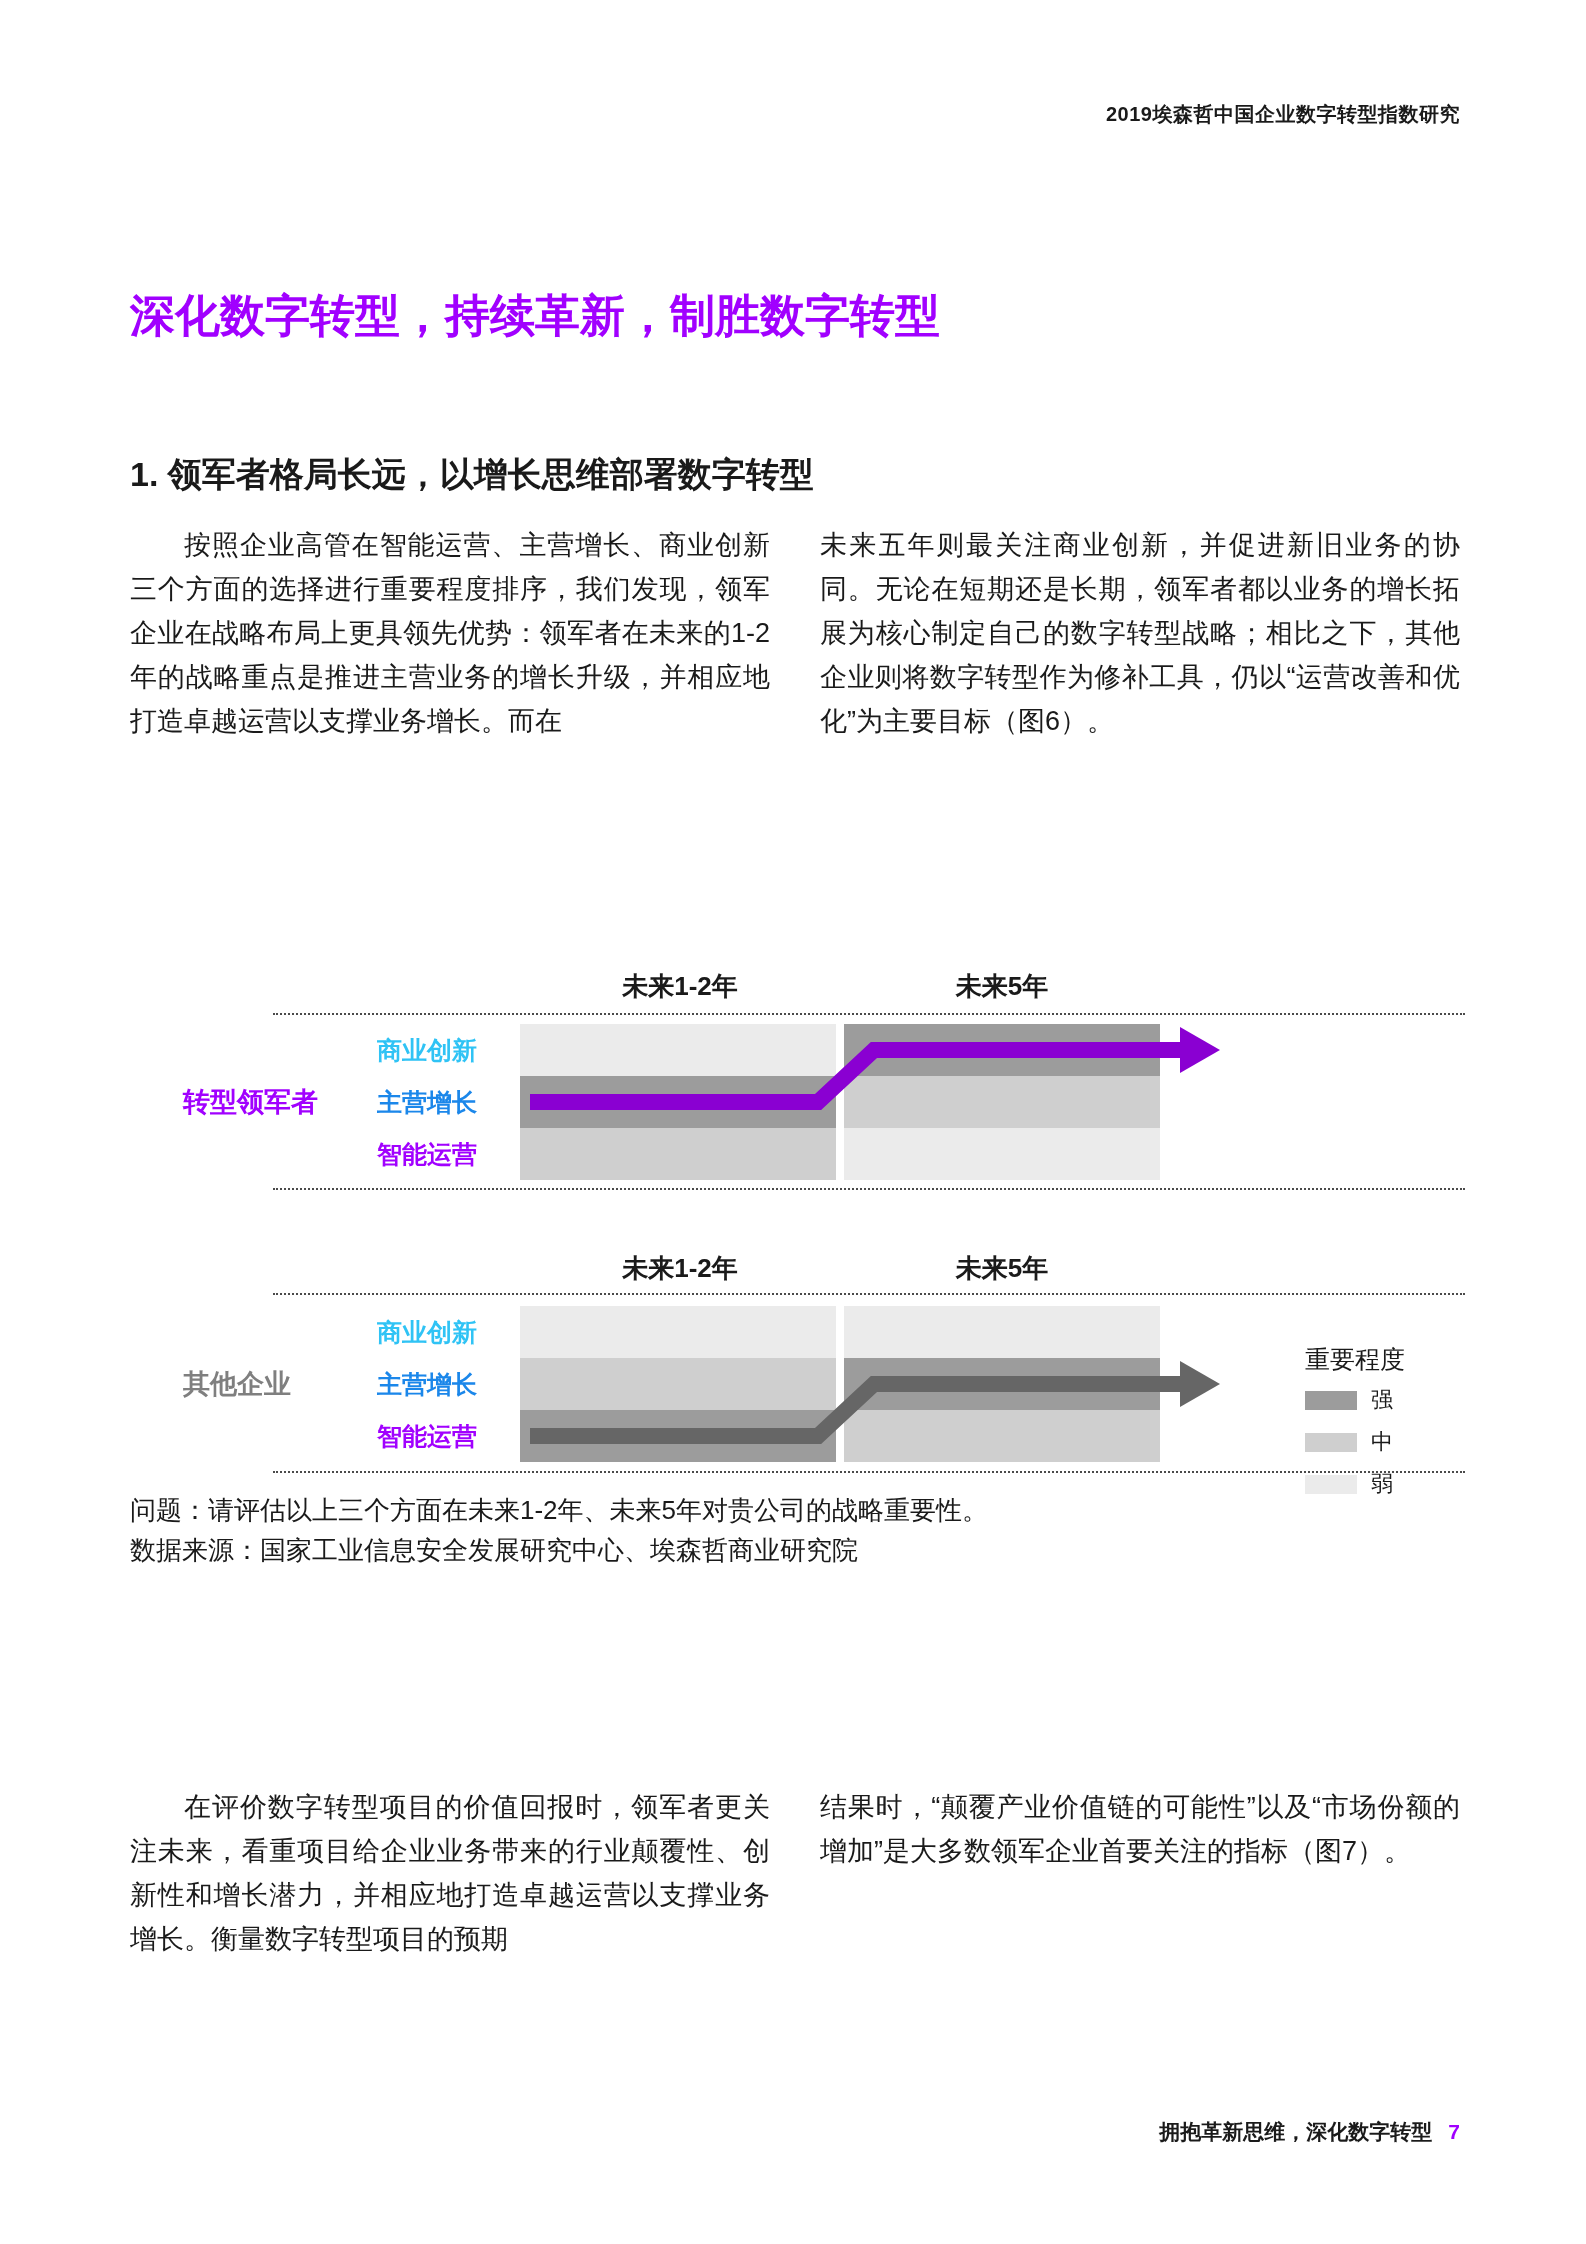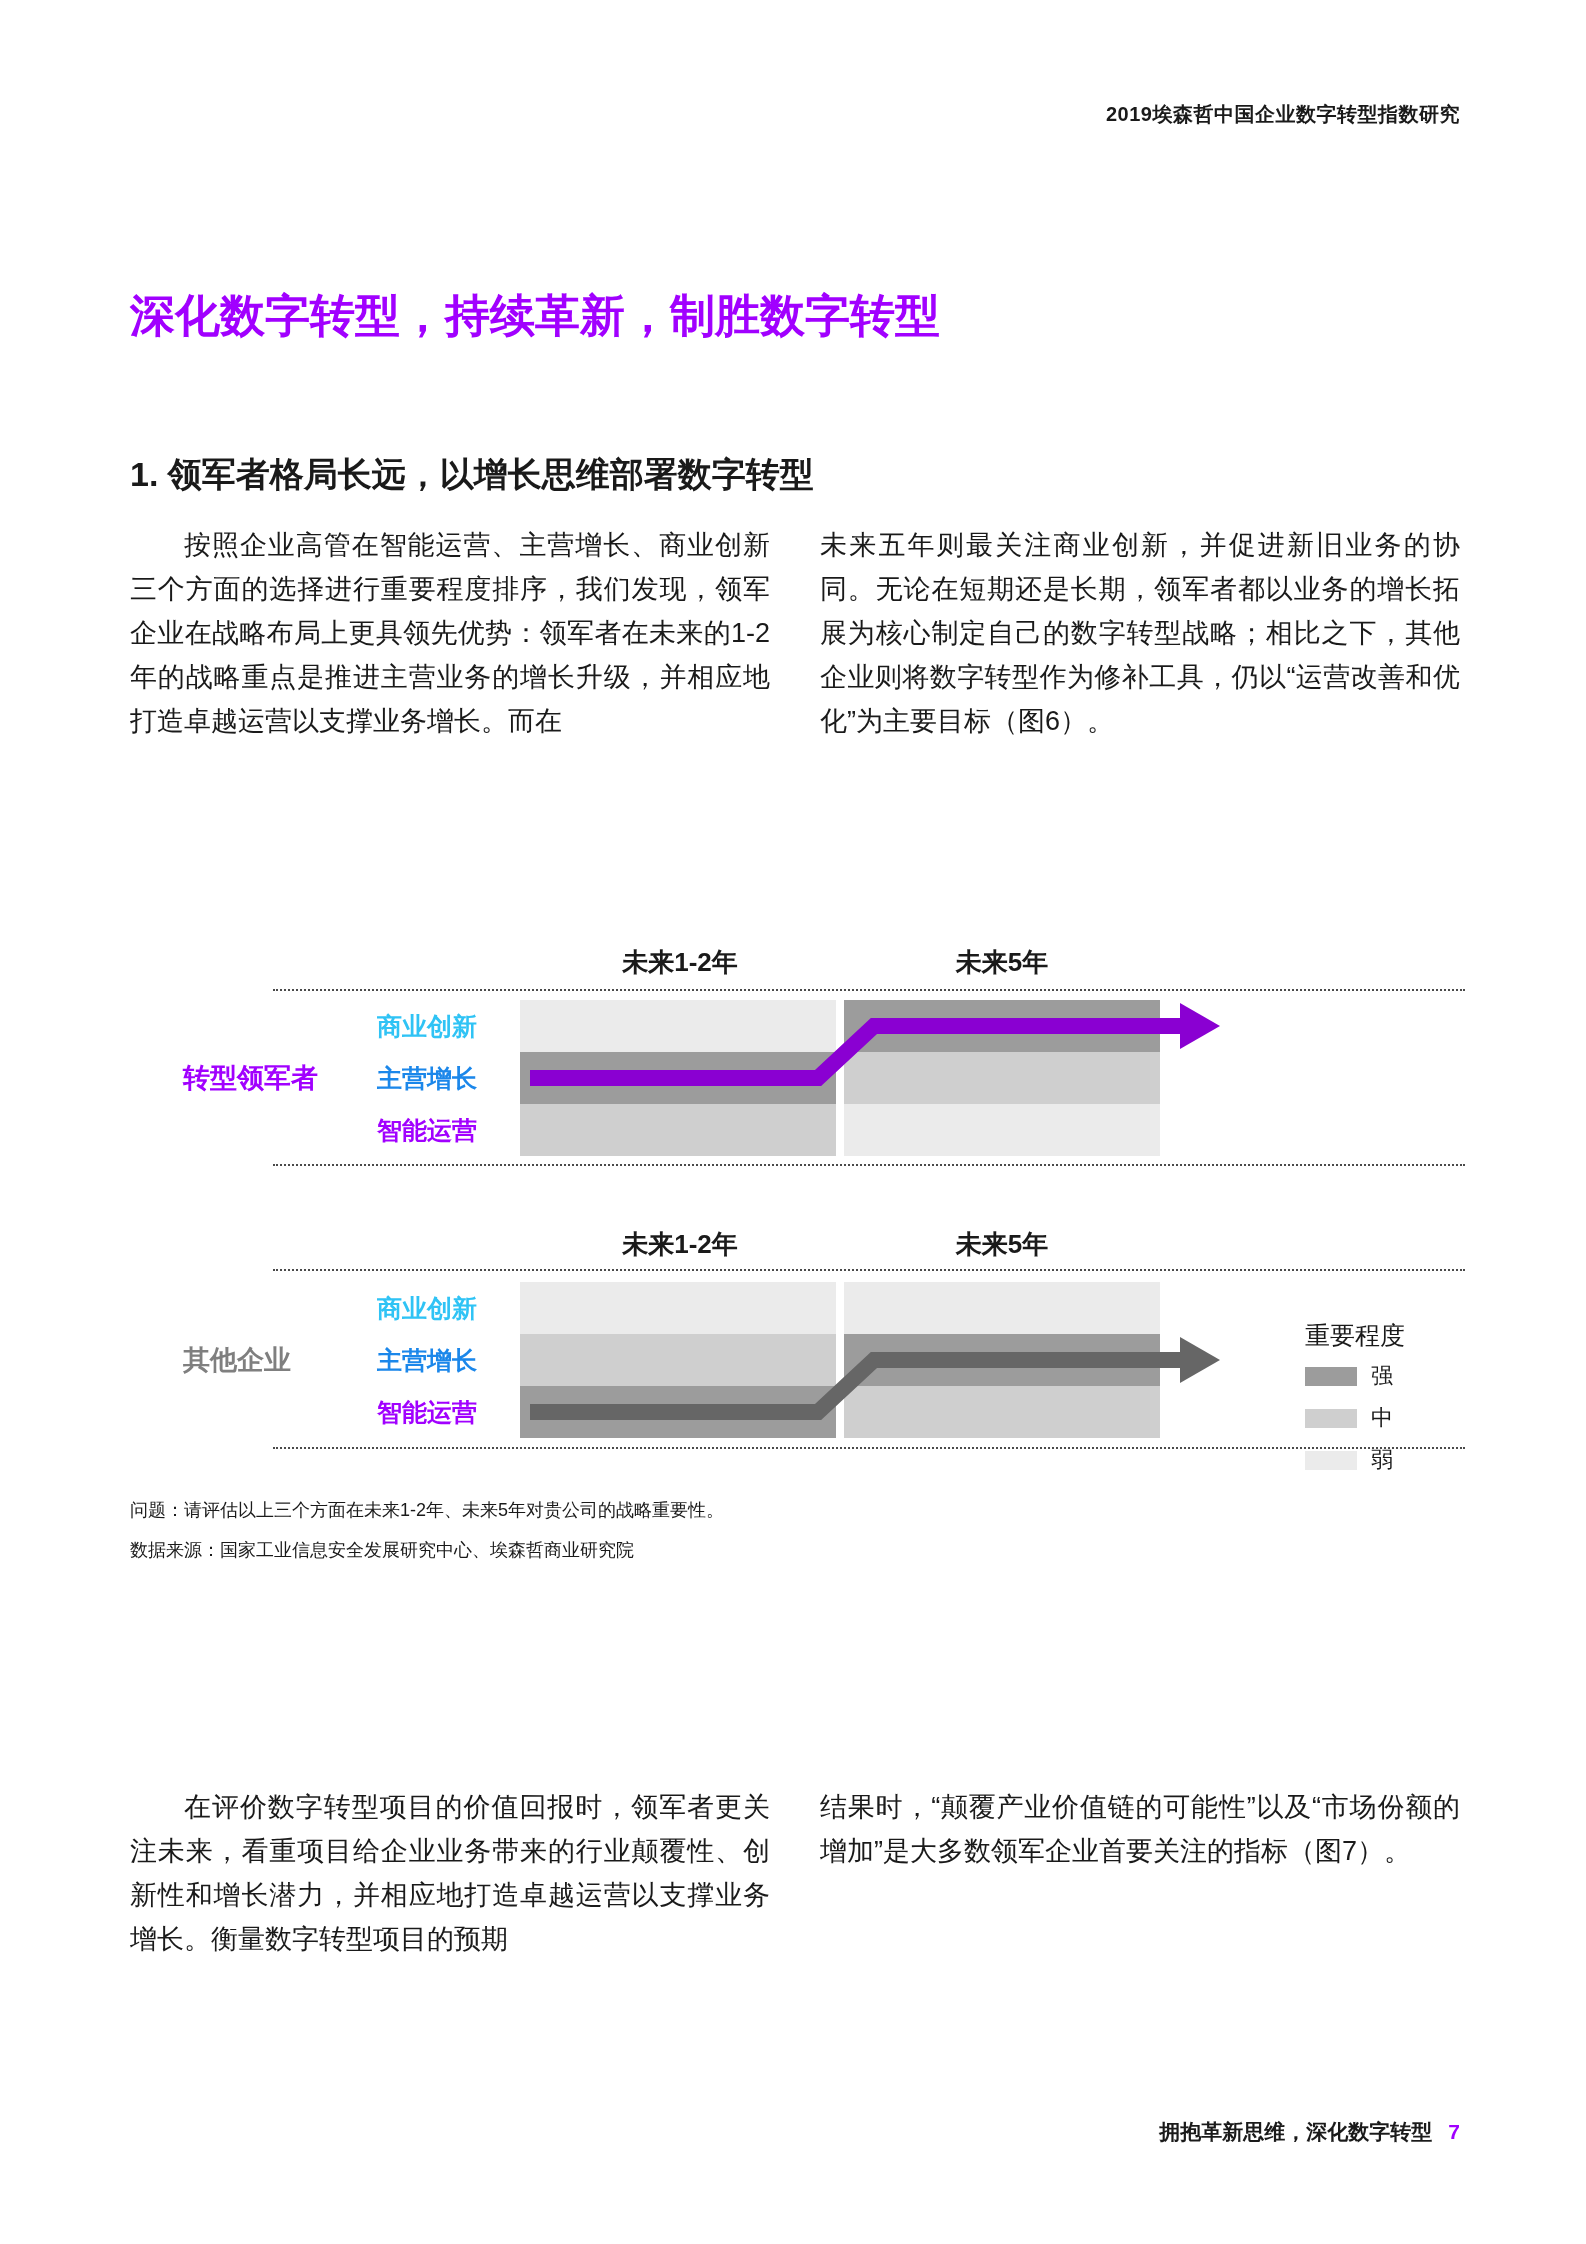--- a/index.html
+++ b/index.html
@@ -17,7 +17,7 @@
   .body-col{width:640px;font-size:27px;line-height:44px;text-align:justify;}
   .indent{text-indent:2em;}
   .fig-title{left:130px;top:845px;font-size:24px;font-weight:700;}
-  .figure{left:130px;top:939px;width:1330px;height:540px;}
+  .figure{left:130px;top:963px;width:1330px;height:540px;}
   .dotted{position:absolute;left:143px;width:1192px;height:0;border-top:2px dotted #4a4a4a;}
   .col-header{position:absolute;width:320px;text-align:center;font-size:26px;font-weight:700;}
   .cell{position:absolute;width:316px;height:52px;}

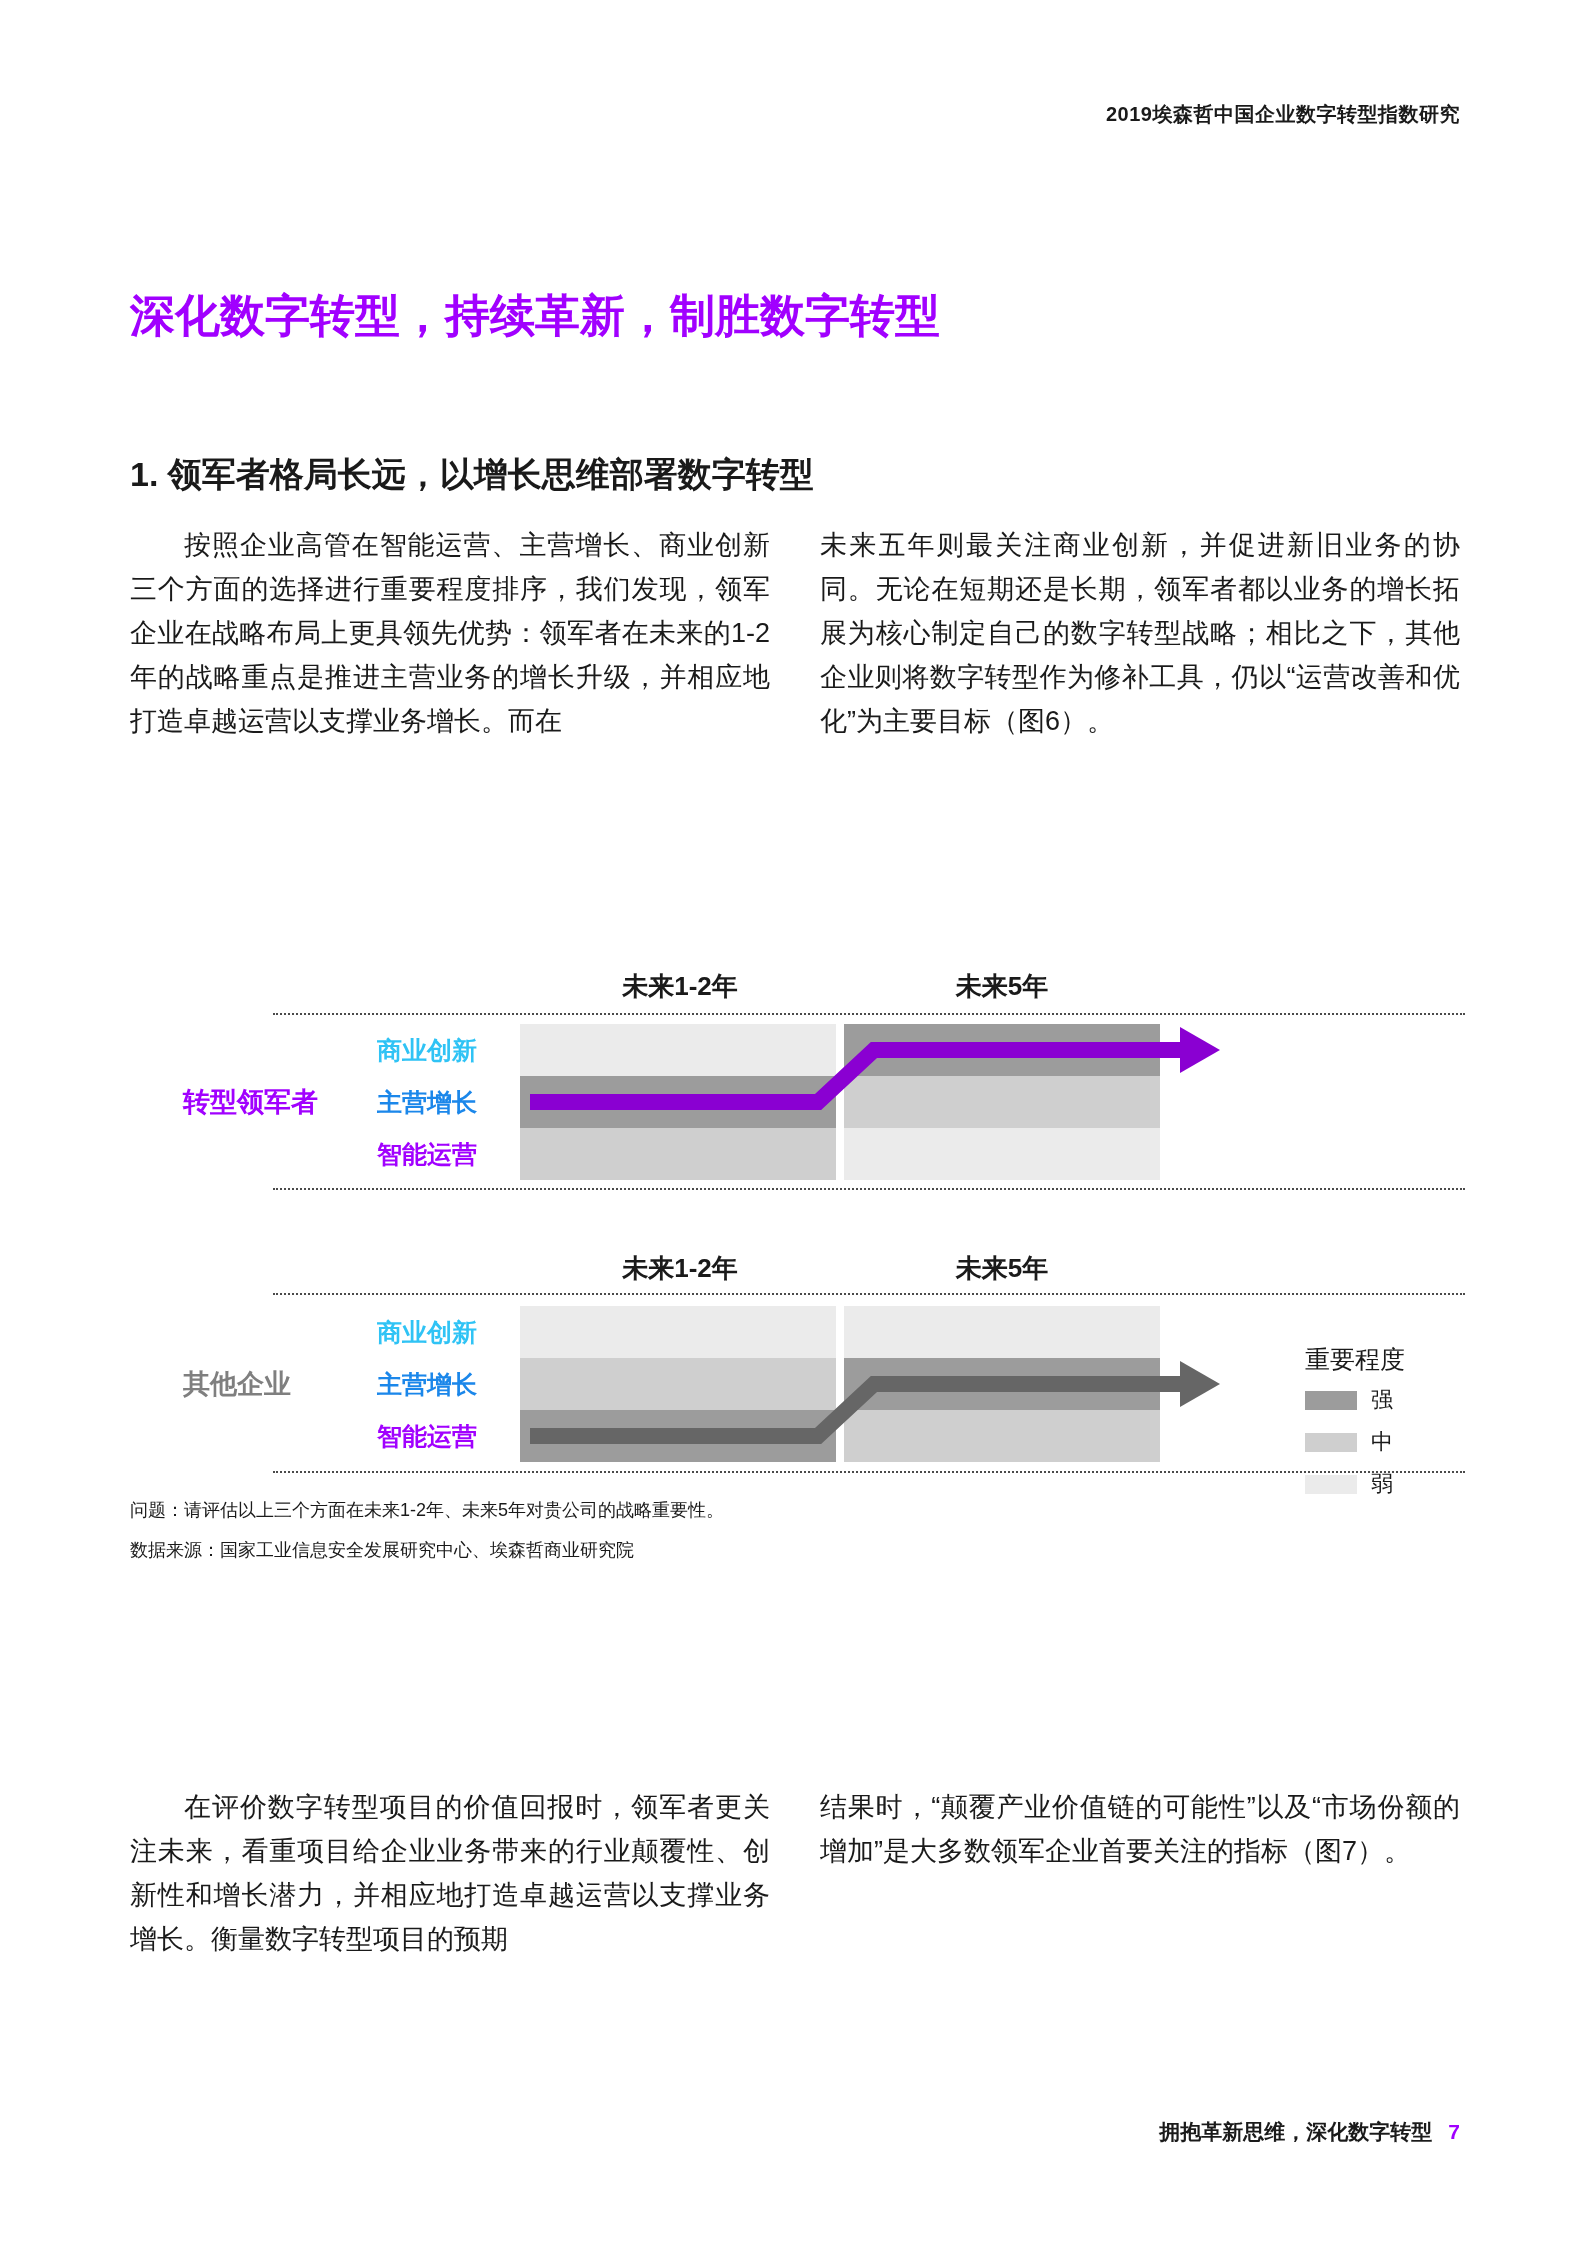--- a/index.html
+++ b/index.html
@@ -28,7 +28,7 @@
   .legend-item{display:flex;align-items:center;gap:14px;margin-bottom:12px;}
   .legend-swatch{width:52px;height:19px;}
   .legend-label{font-size:22px;}
-  .notes{left:130px;top:1490px;font-size:18px;line-height:40px;}
+  .notes{left:130px;top:1490px;font-size:26px;line-height:40px;}
   .footer{top:2118px;right:126px;display:flex;gap:16px;font-size:21px;font-weight:700;align-items:baseline;}
   svg{display:block;}
 </style>

